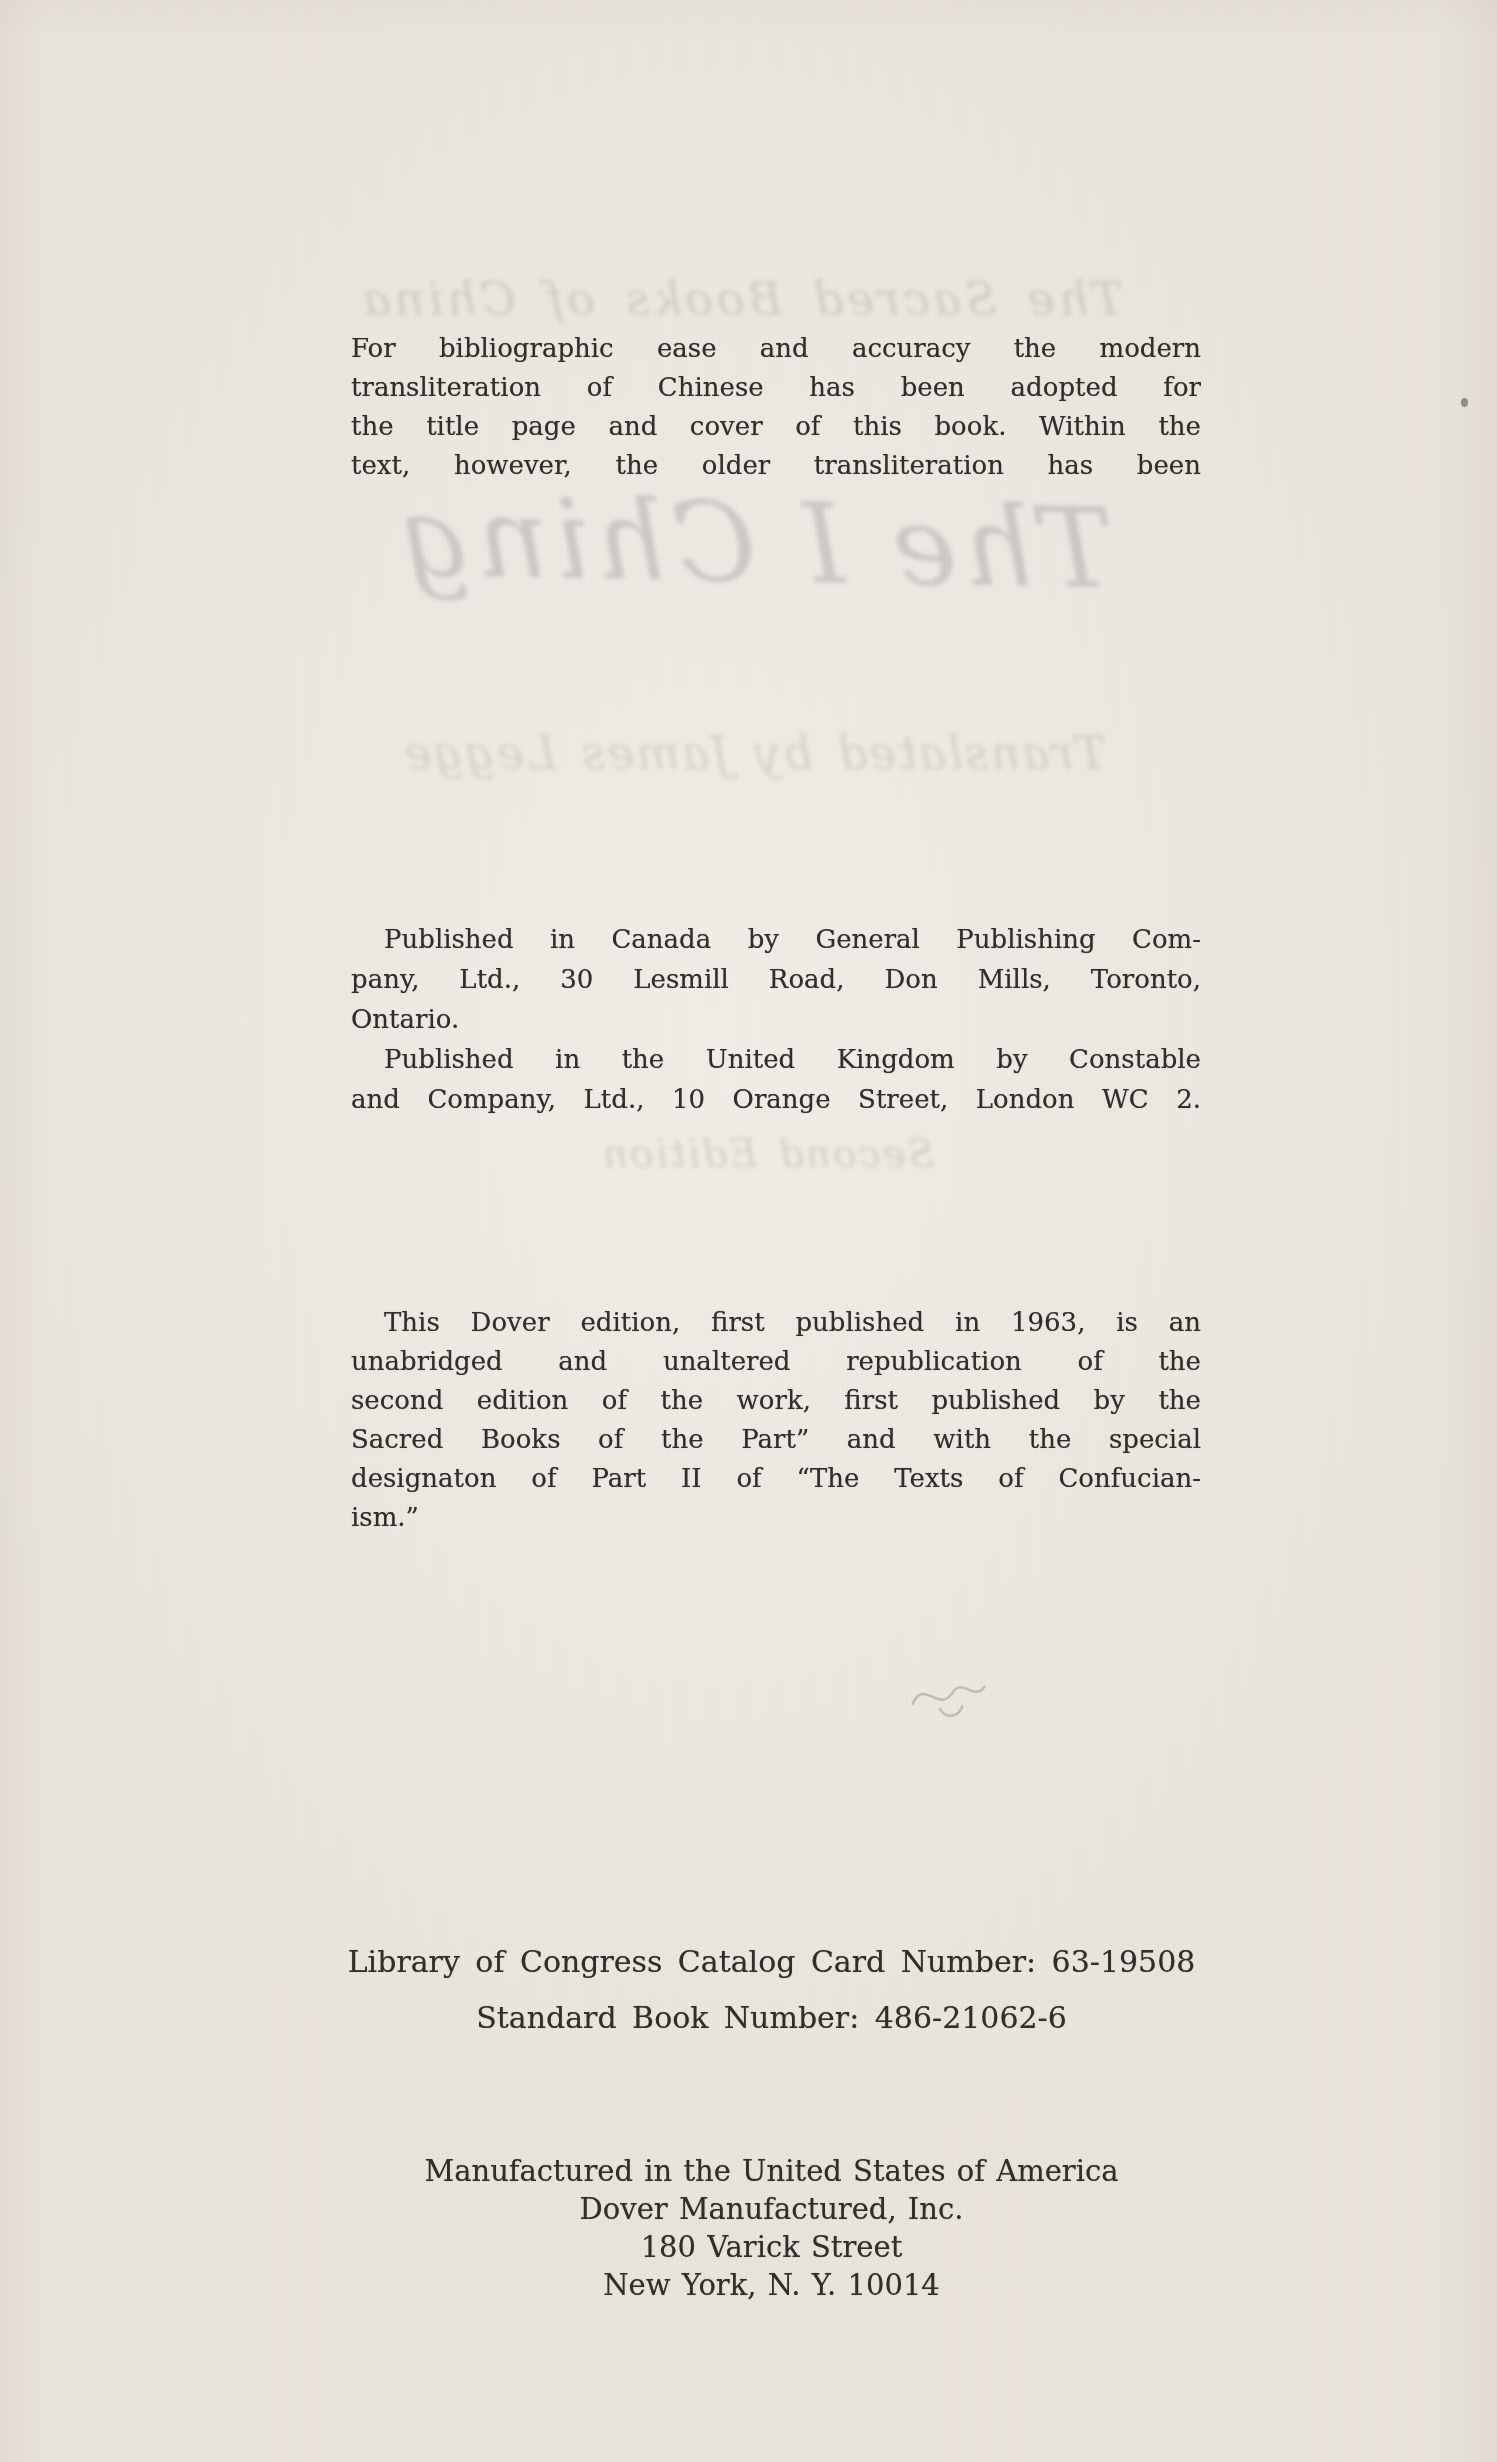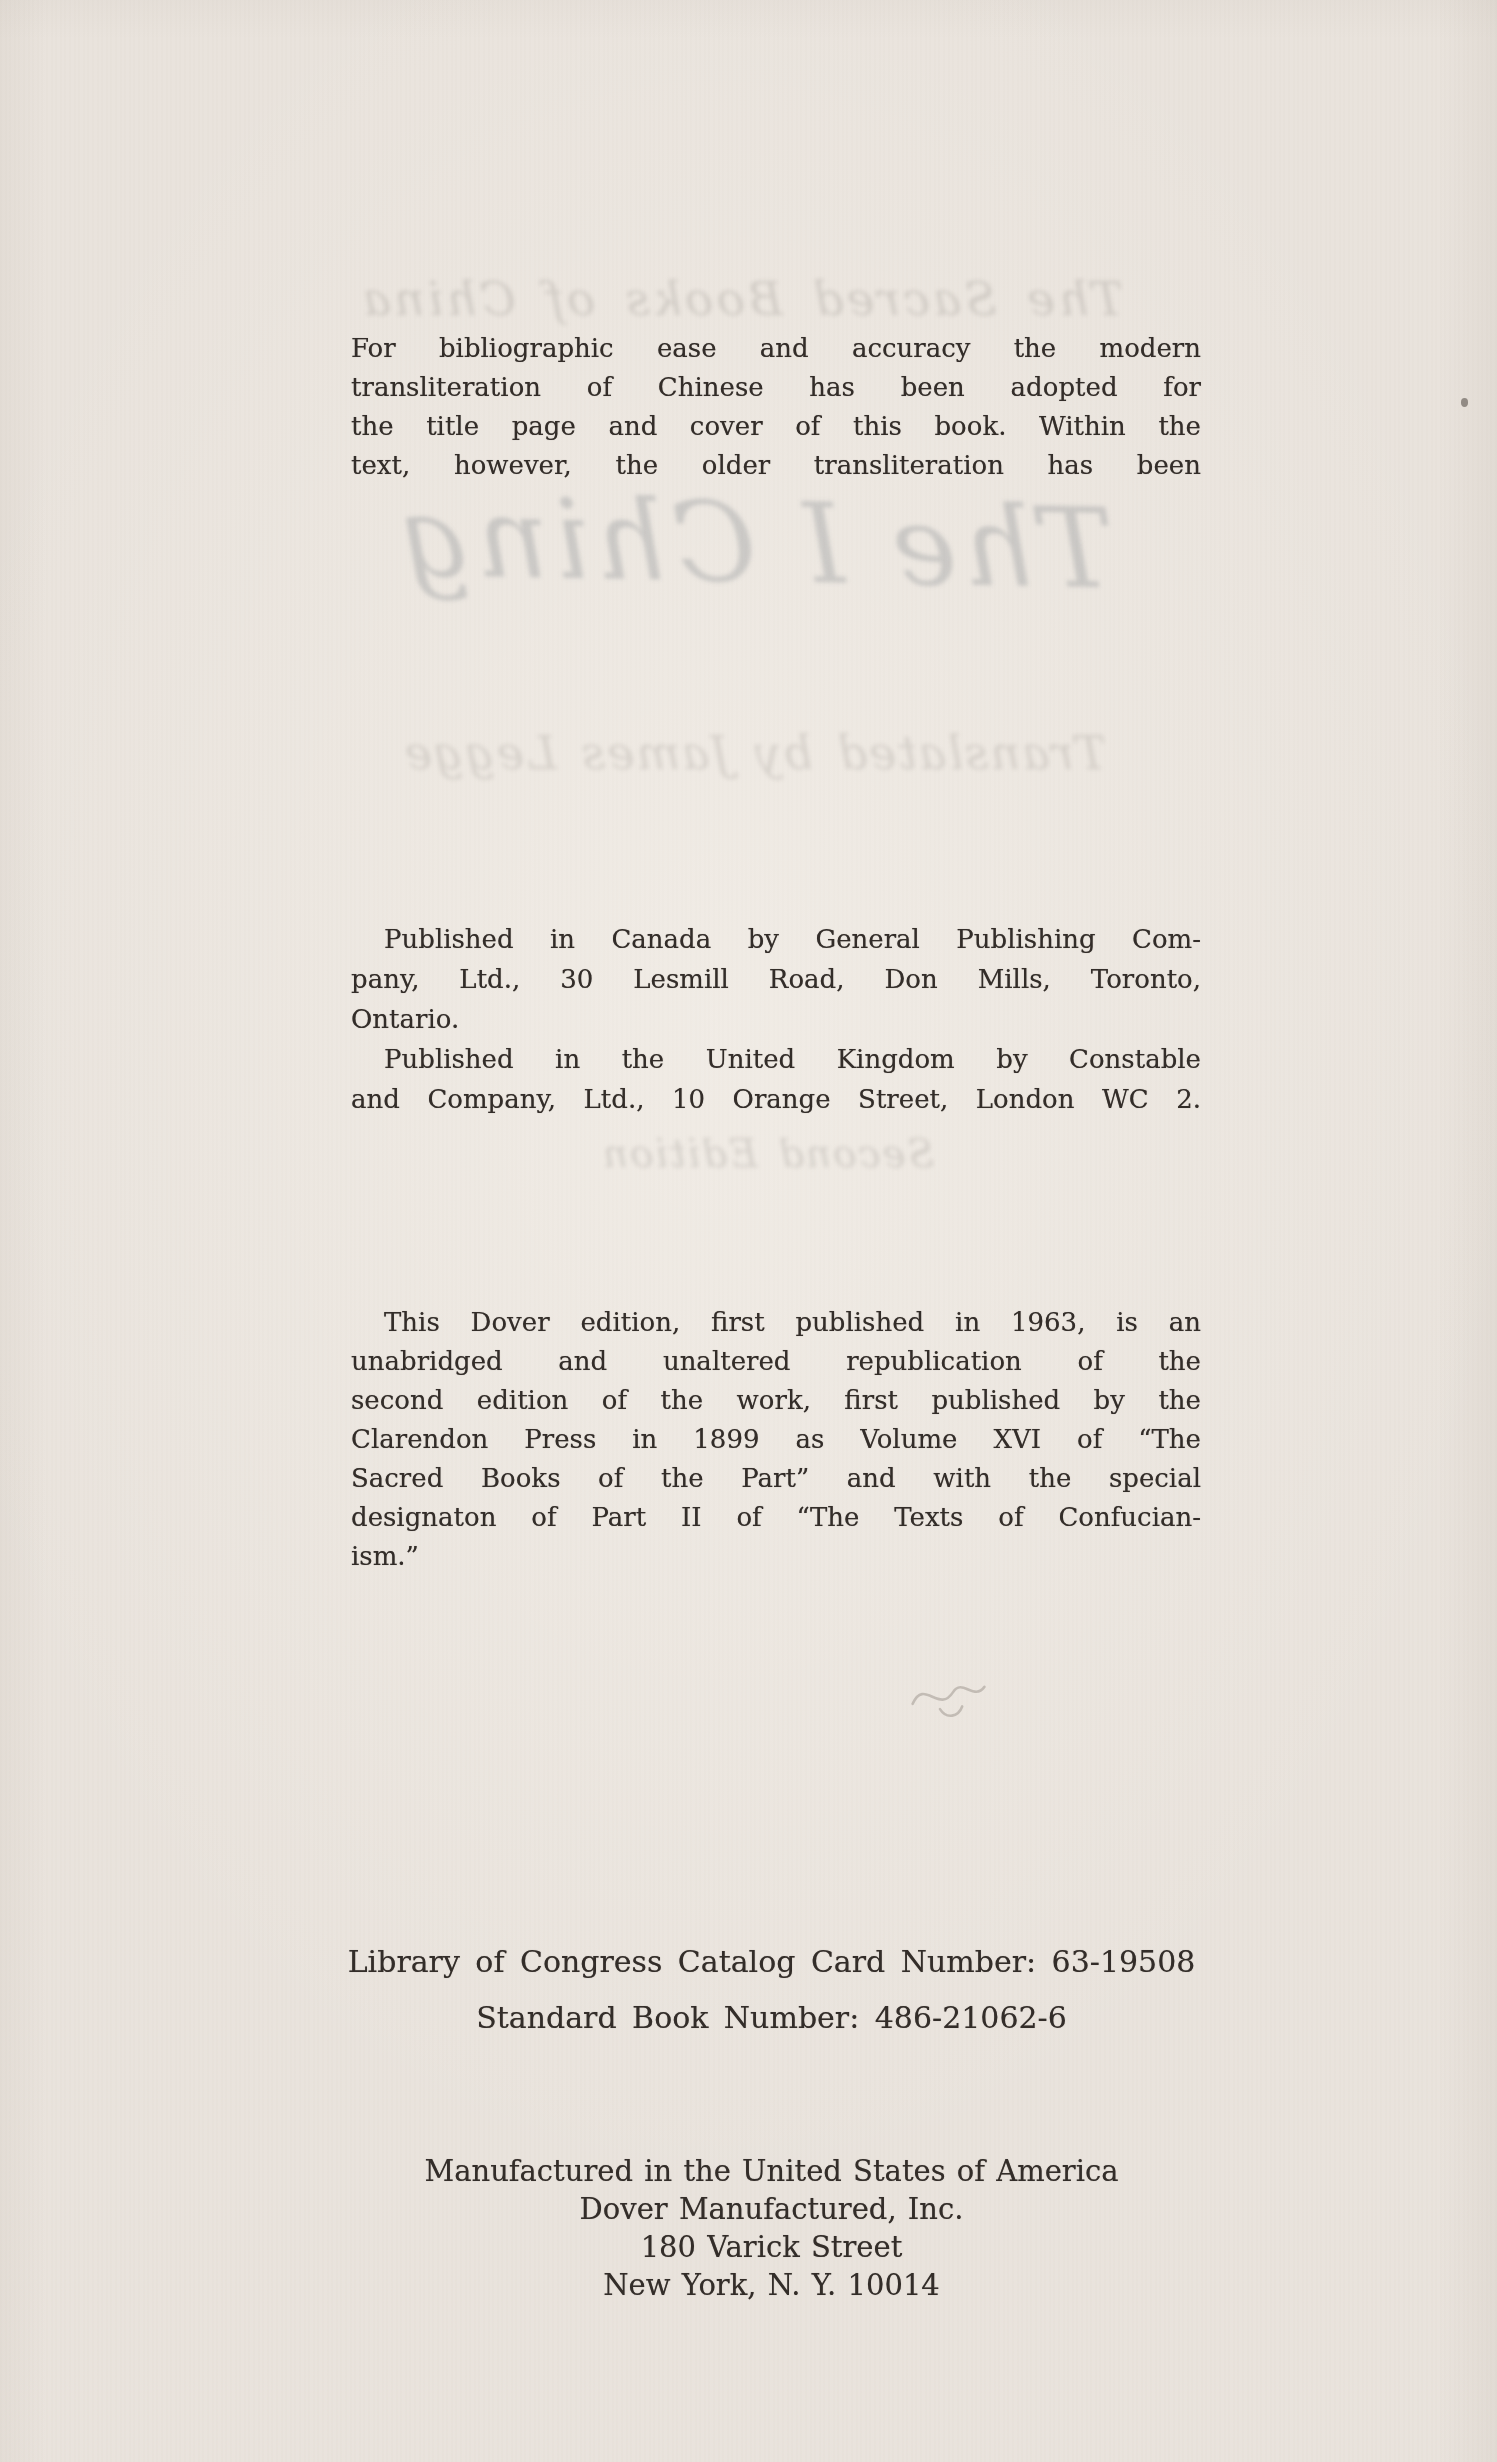--- a/index.html
+++ b/index.html
@@ -79,7 +79,6 @@
     <div class="tl j ind">This Dover edition, first published in 1963, is an</div>
     <div class="tl j">unabridged and unaltered republication of the</div>
     <div class="tl j">second edition of the work, first published by the</div>
-    <div class="tl j">Clarendon Press in 1899 as Volume XVI of “The</div>
     <div class="tl j">Sacred Books of the Part” and with the special</div>
     <div class="tl j">designaton of Part II of “The Texts of Confucian-</div>
     <div class="tl">ism.”</div>

